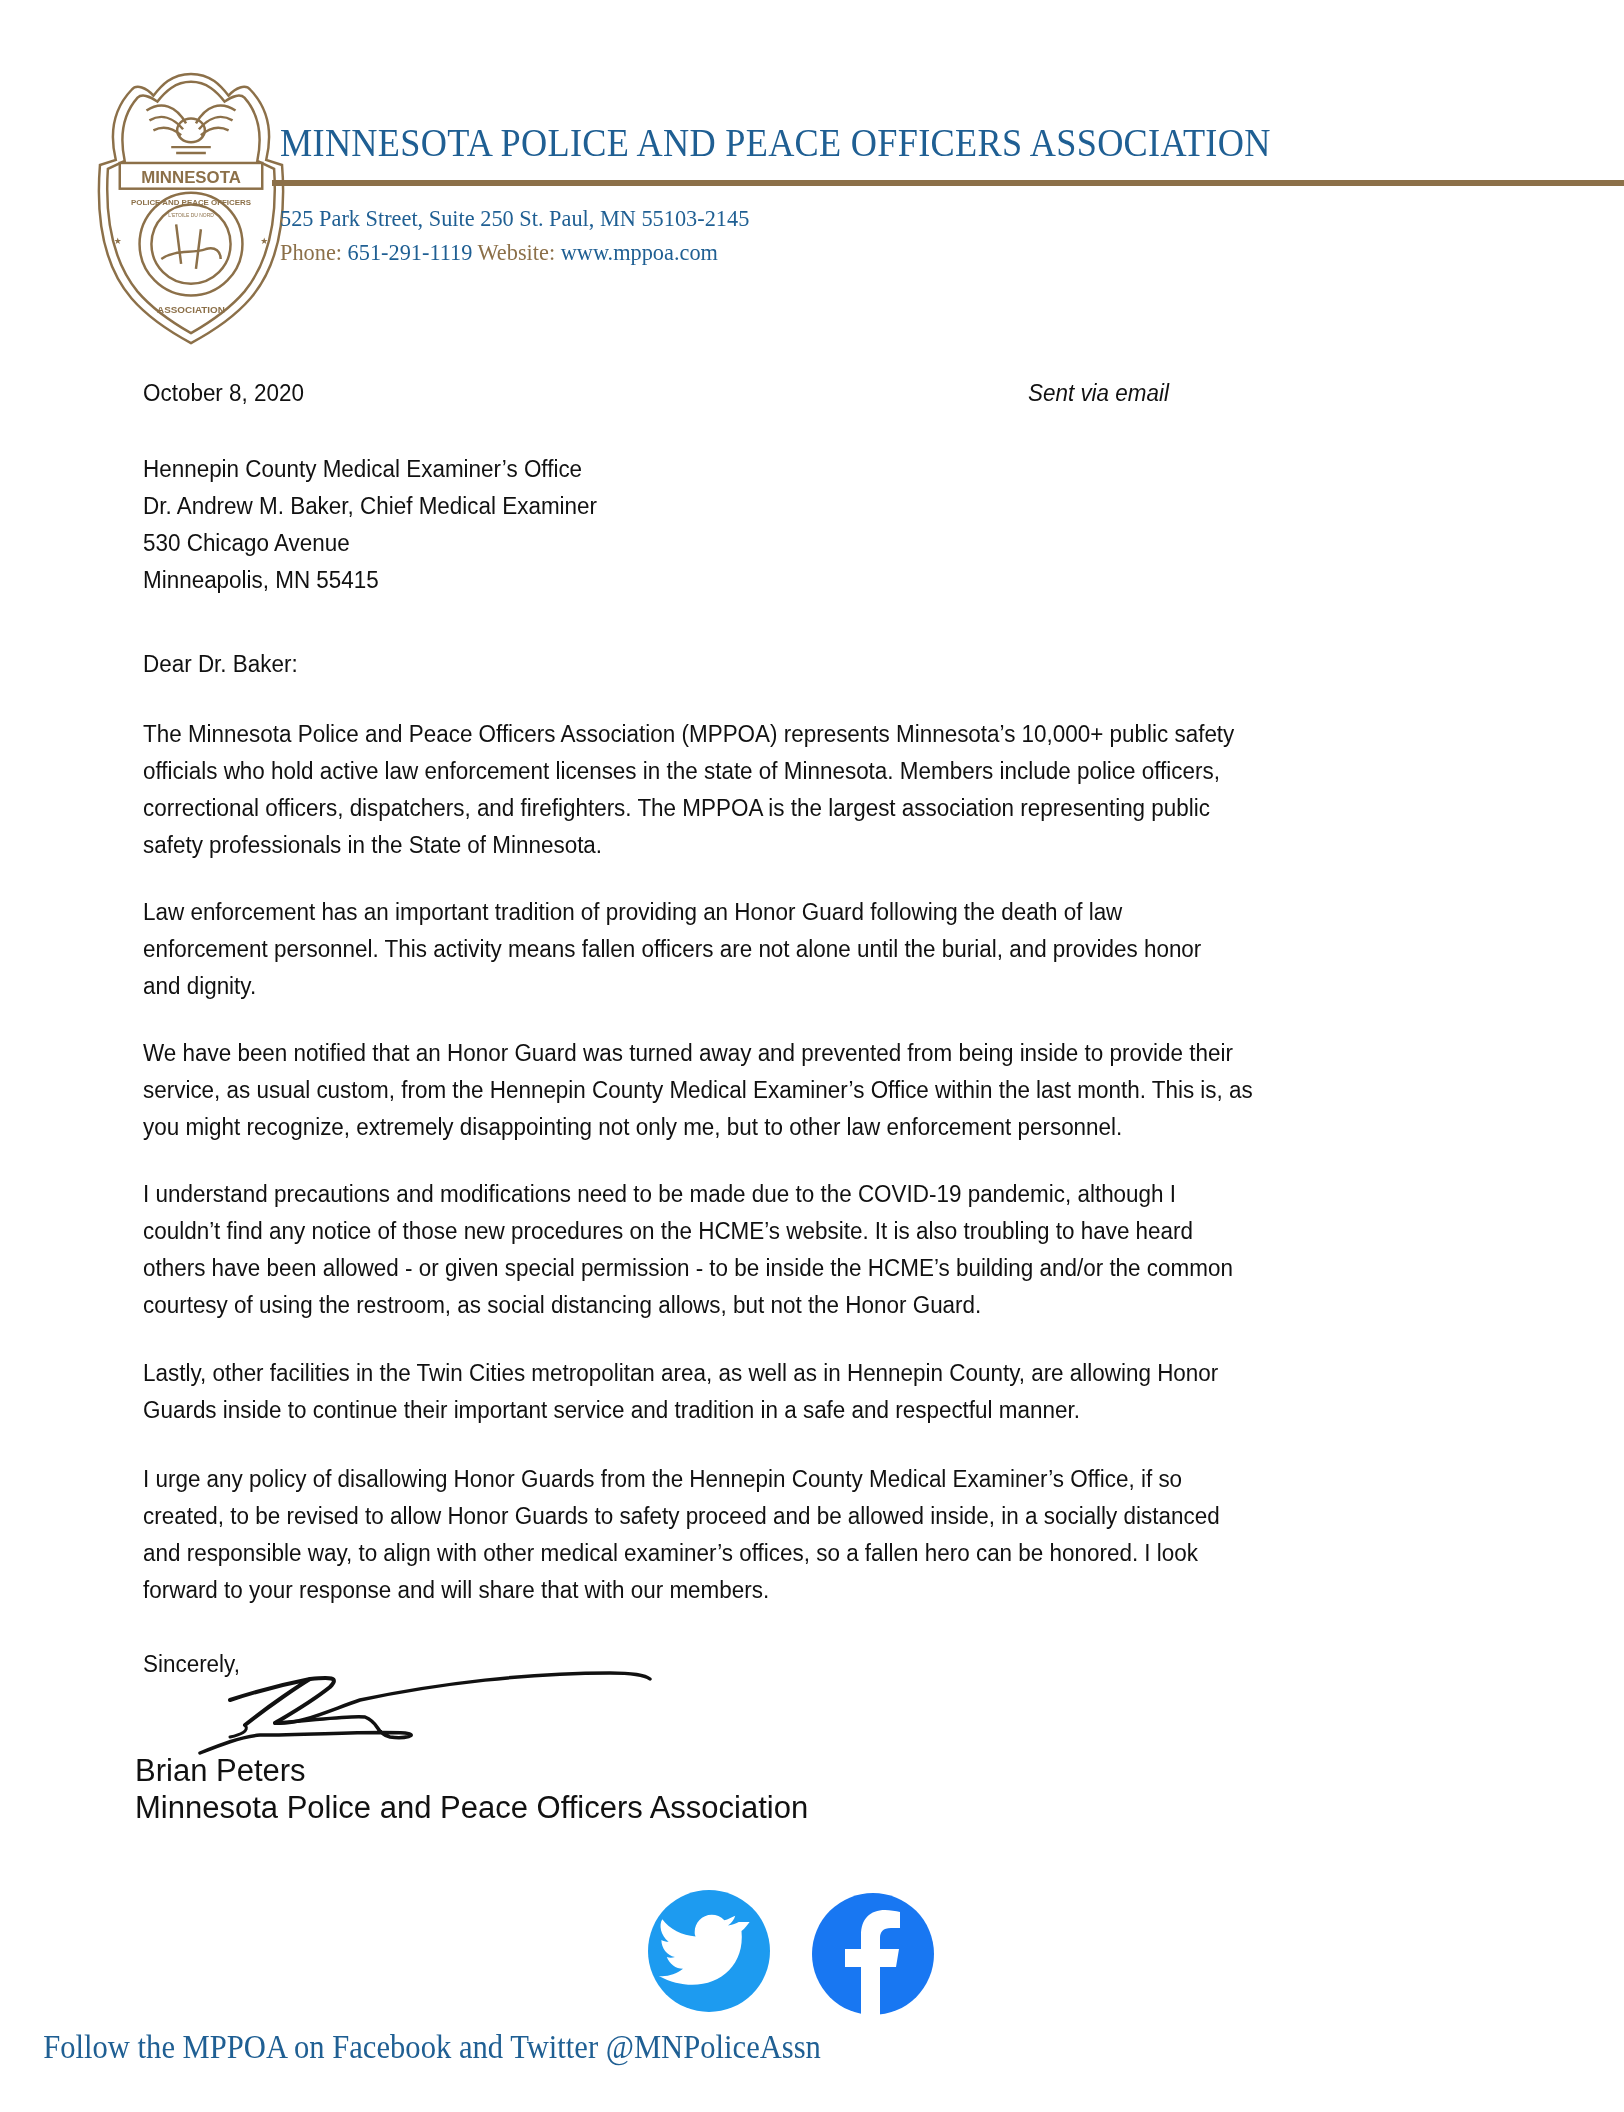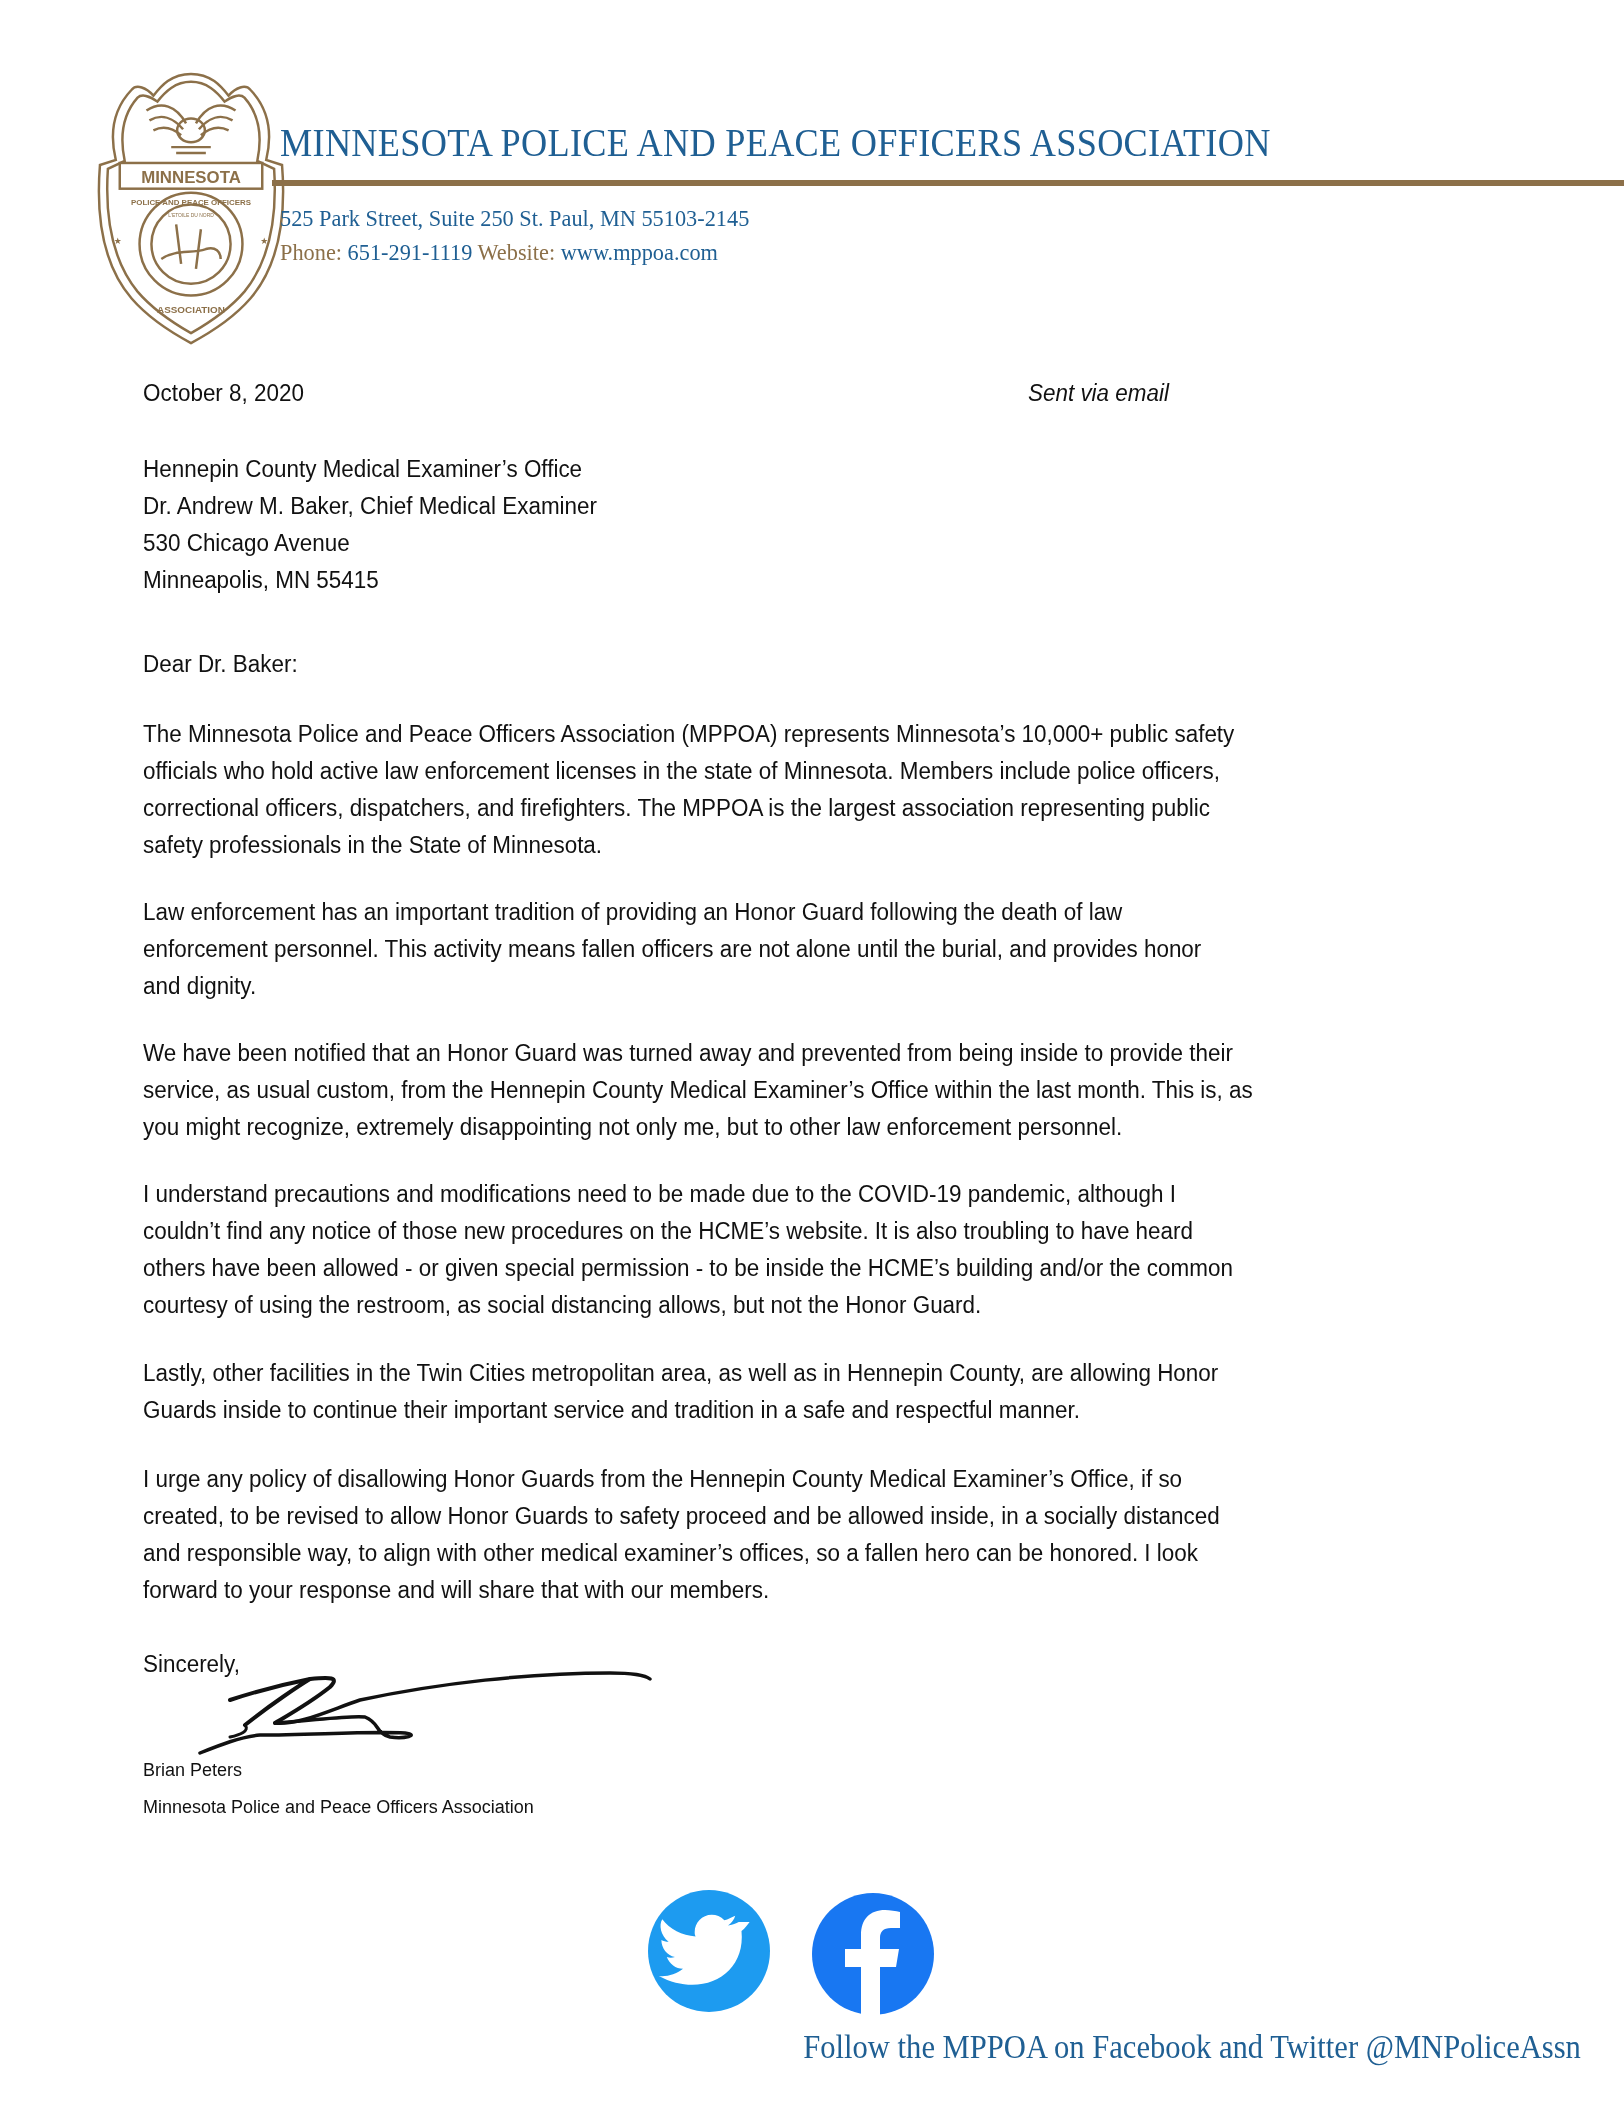--- a/index.html
+++ b/index.html
@@ -37,7 +37,7 @@
 
   #closing { left: 143px; top: 1646px; }
   #signature { left: 190px; top: 1665px; width: 480px; height: 100px; }
-  #signer-block { left: 143px; top: 1752px; font-size: 18px; }
+  #signer-block { left: 135px; top: 1752px; font-size: 31px; }
 
   .social-icon { width: 122px; height: 122px; border-radius: 50%; }
   #twitter-icon { left: 648px; top: 1890px; background: #1d9bf0; }

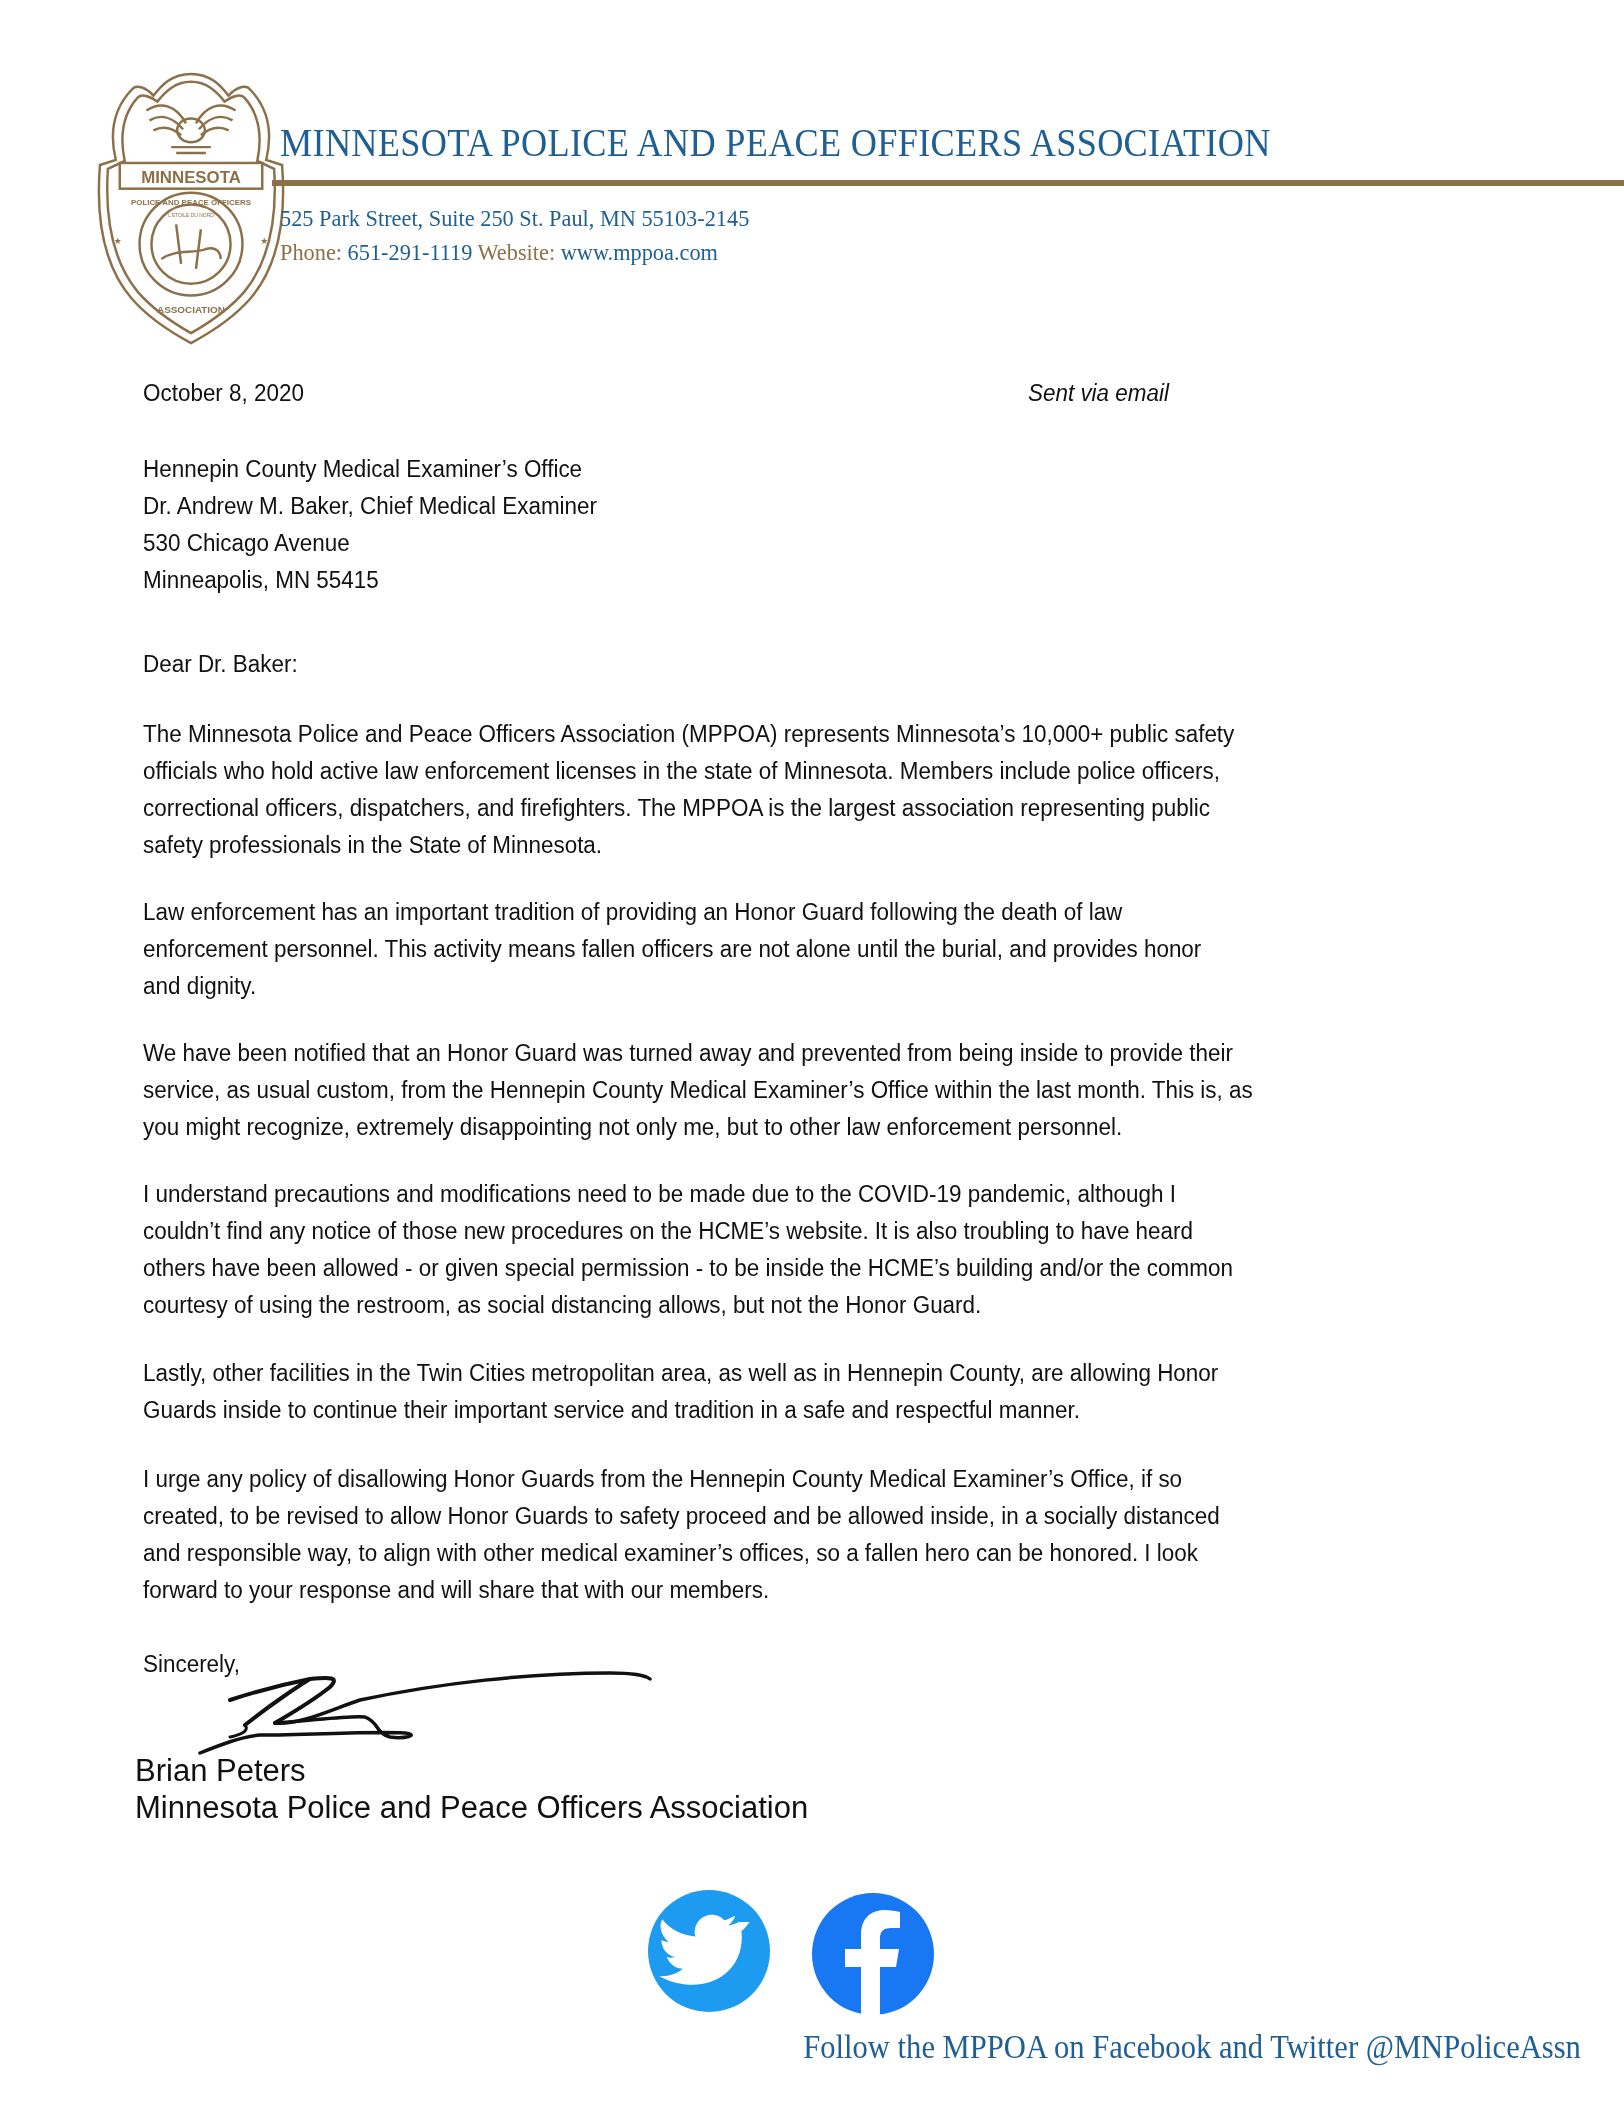--- a/index.html
+++ b/index.html
@@ -44,7 +44,7 @@
   #facebook-icon { left: 812px; top: 1893px; background: #1877f2; }
 
   #footer-follow {
-    left: 0; width: 1624px; top: 2028px; text-align: right;
+    left: 0; width: 1624px; top: 2028px; text-align: left;
     font-size: 34px; color: #1f5f93; white-space: nowrap;
   }
   #footer-follow span { display: inline-block; transform: scaleX(0.9); }

